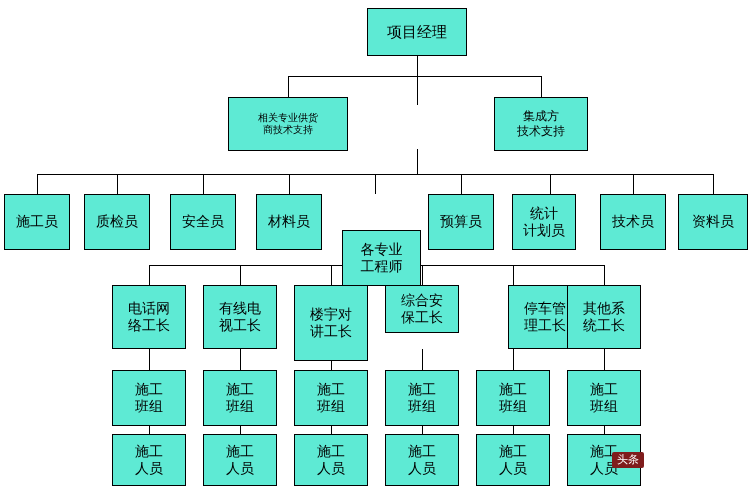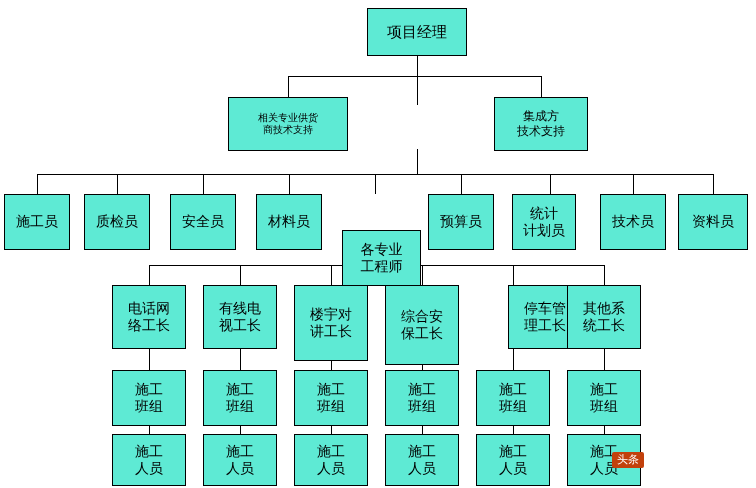--- a/index.html
+++ b/index.html
@@ -132,7 +132,7 @@
 视工长</div>
   <div class="node" style="left:294px; top:285px; width:74px; height:76px; font-size:14px;">楼宇对
 讲工长</div>
-  <div class="node" style="left:385px; top:285px; width:74px; height:80px; font-size:14px;">综合安
+  <div class="node" style="left:385px; top:285px; width:74px; height:48px; font-size:14px;">综合安
 保工长</div>
   <div class="node" style="left:476px; top:285px; width:74px; height:64px; font-size:14px;margin-left:32px;">停车管
 理工长</div>

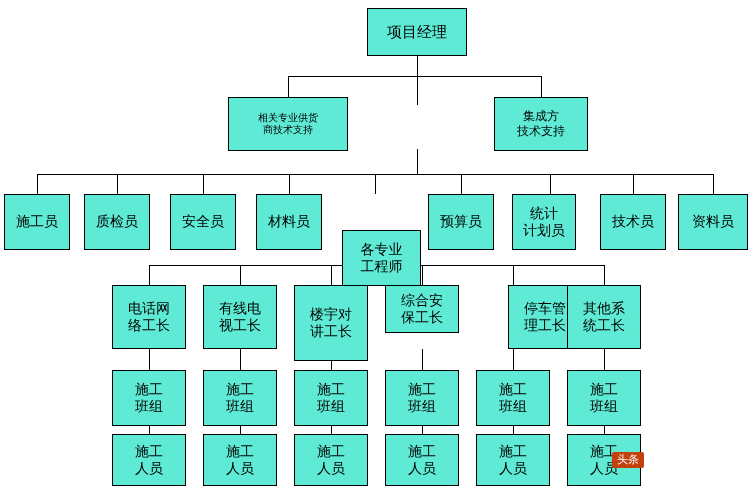--- a/index.html
+++ b/index.html
@@ -47,7 +47,7 @@
     color: #4a4a4a;
   }
   .wm-badge {
-    background: #c2410c;
+    background: #7f1d1d;
     color: #ffffff;
     font-size: 11px;
     padding: 2px 5px;

